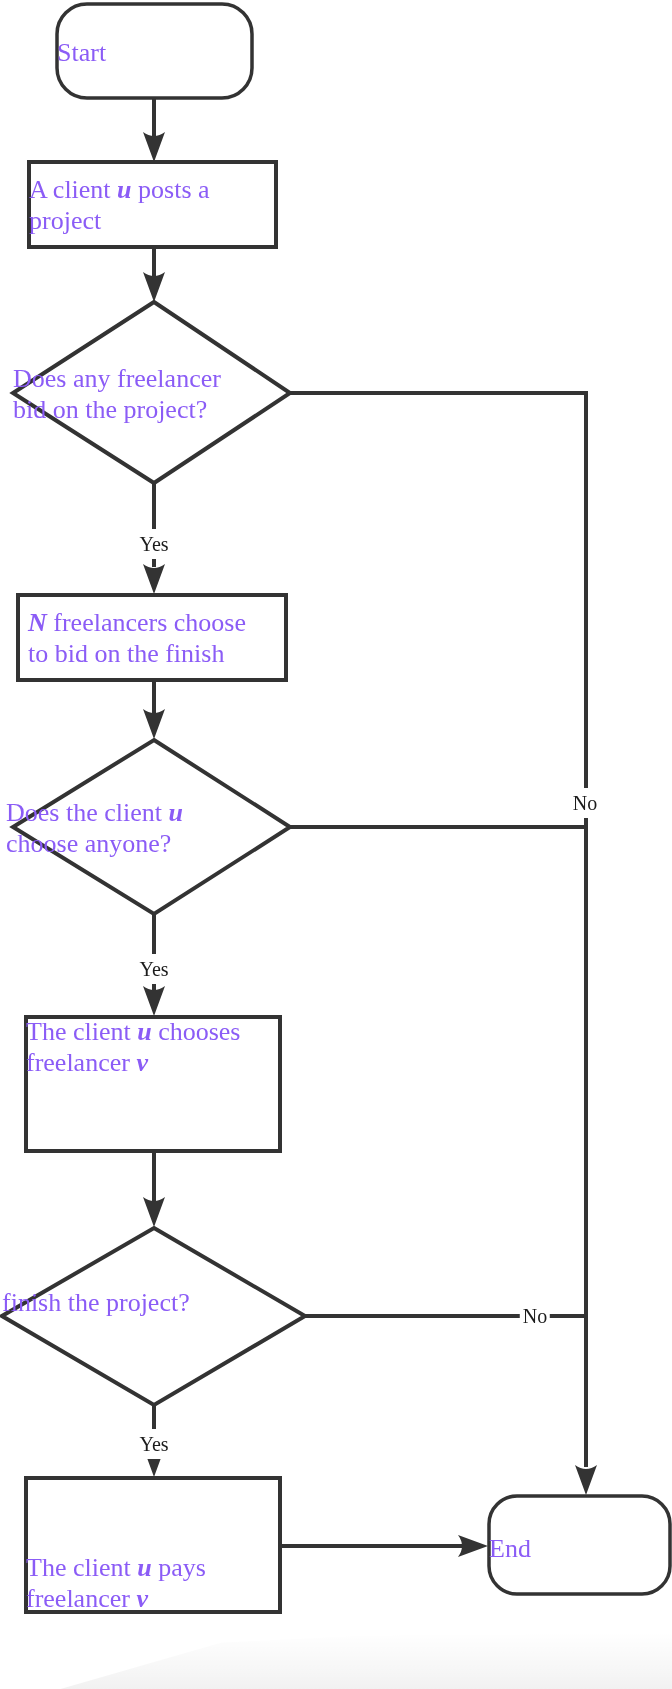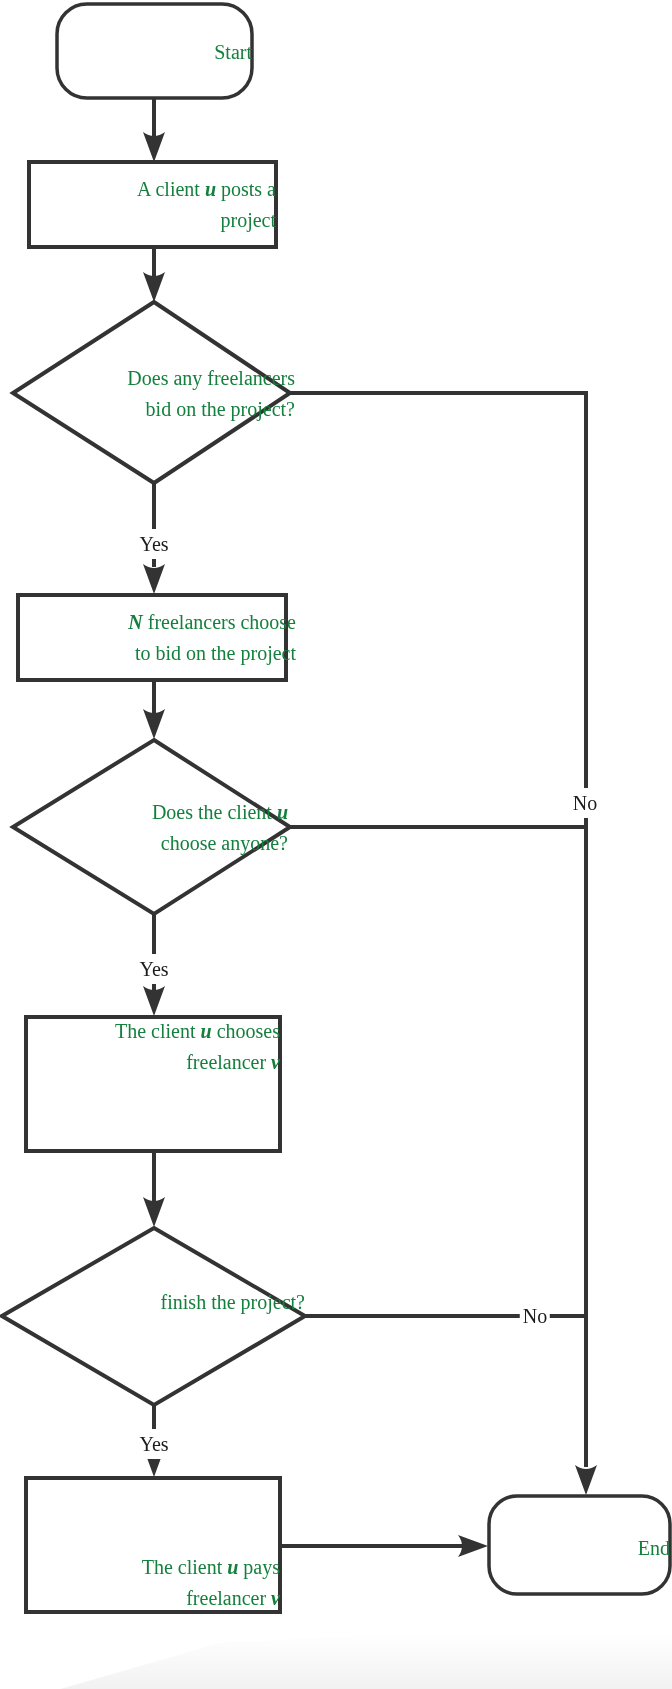--- a/index.html
+++ b/index.html
@@ -15,10 +15,10 @@
 
   .node-label {
     position: absolute;
-    text-align: right;
-    font-size: 20px;
+    text-align: left;
+    font-size: 26px;
     line-height: 31px;
-    color: #15803d;
+    color: #8b5cf6;
     pointer-events: none;
     white-space: nowrap;
   }

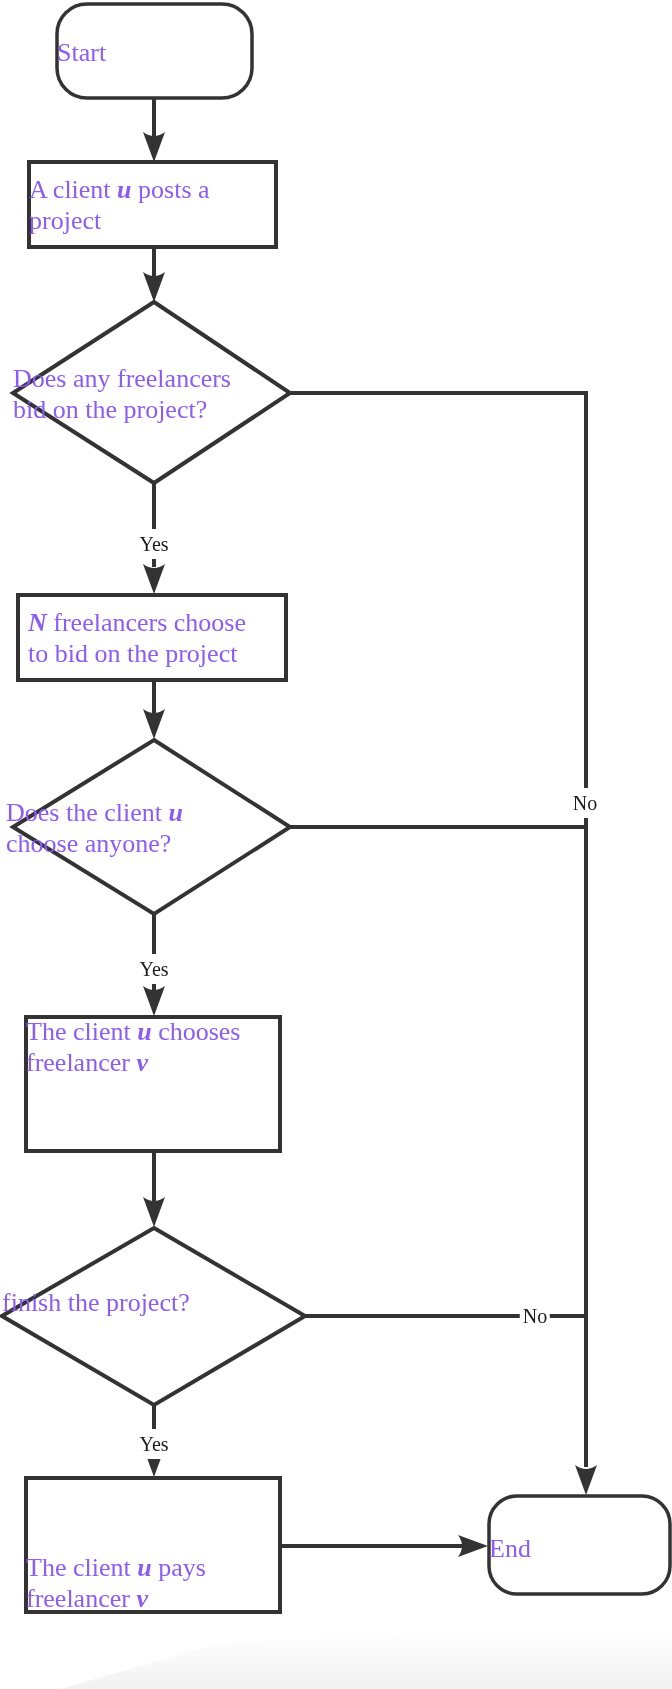--- a/index.html
+++ b/index.html
@@ -100,7 +100,7 @@
     </div>
 
   <div class="node-label" style="left:13px; top:363px; width:282px;">
-      <div><span>Does any freelancers</span></div>
+      <div><span>Does any freelancer</span></div>
       <div><span>bid on the project?</span></div>
     </div>
 

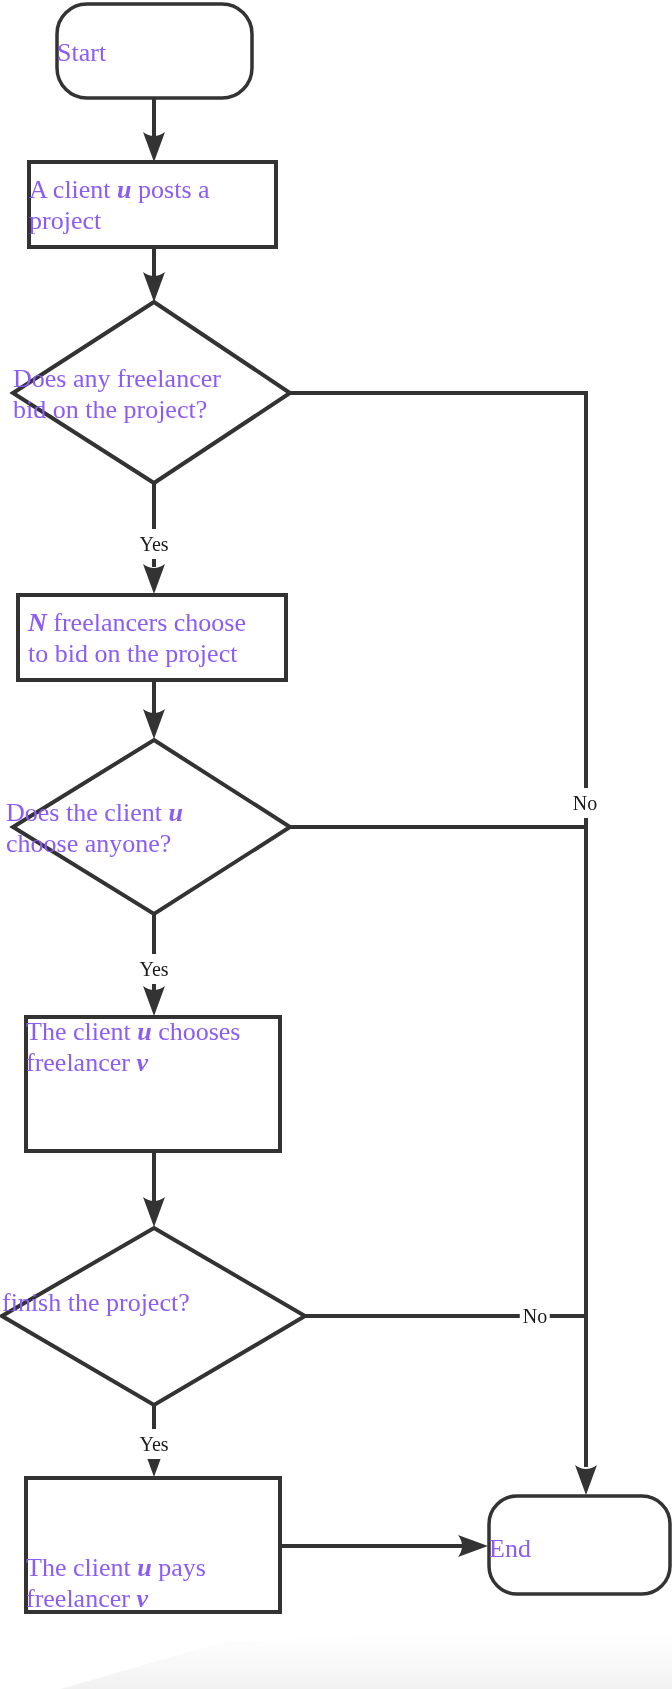--- a/index.html
+++ b/index.html
@@ -106,7 +106,7 @@
 
   <div class="node-label" style="left:28px; top:607px; width:268px;">
       <div><span class="var">N</span><span> freelancers choose</span></div>
-      <div><span>to bid on the project</span></div>
+      <div><span>to bid on the finish</span></div>
     </div>
 
   <div class="node-label" style="left:6px; top:797px; width:282px;">

